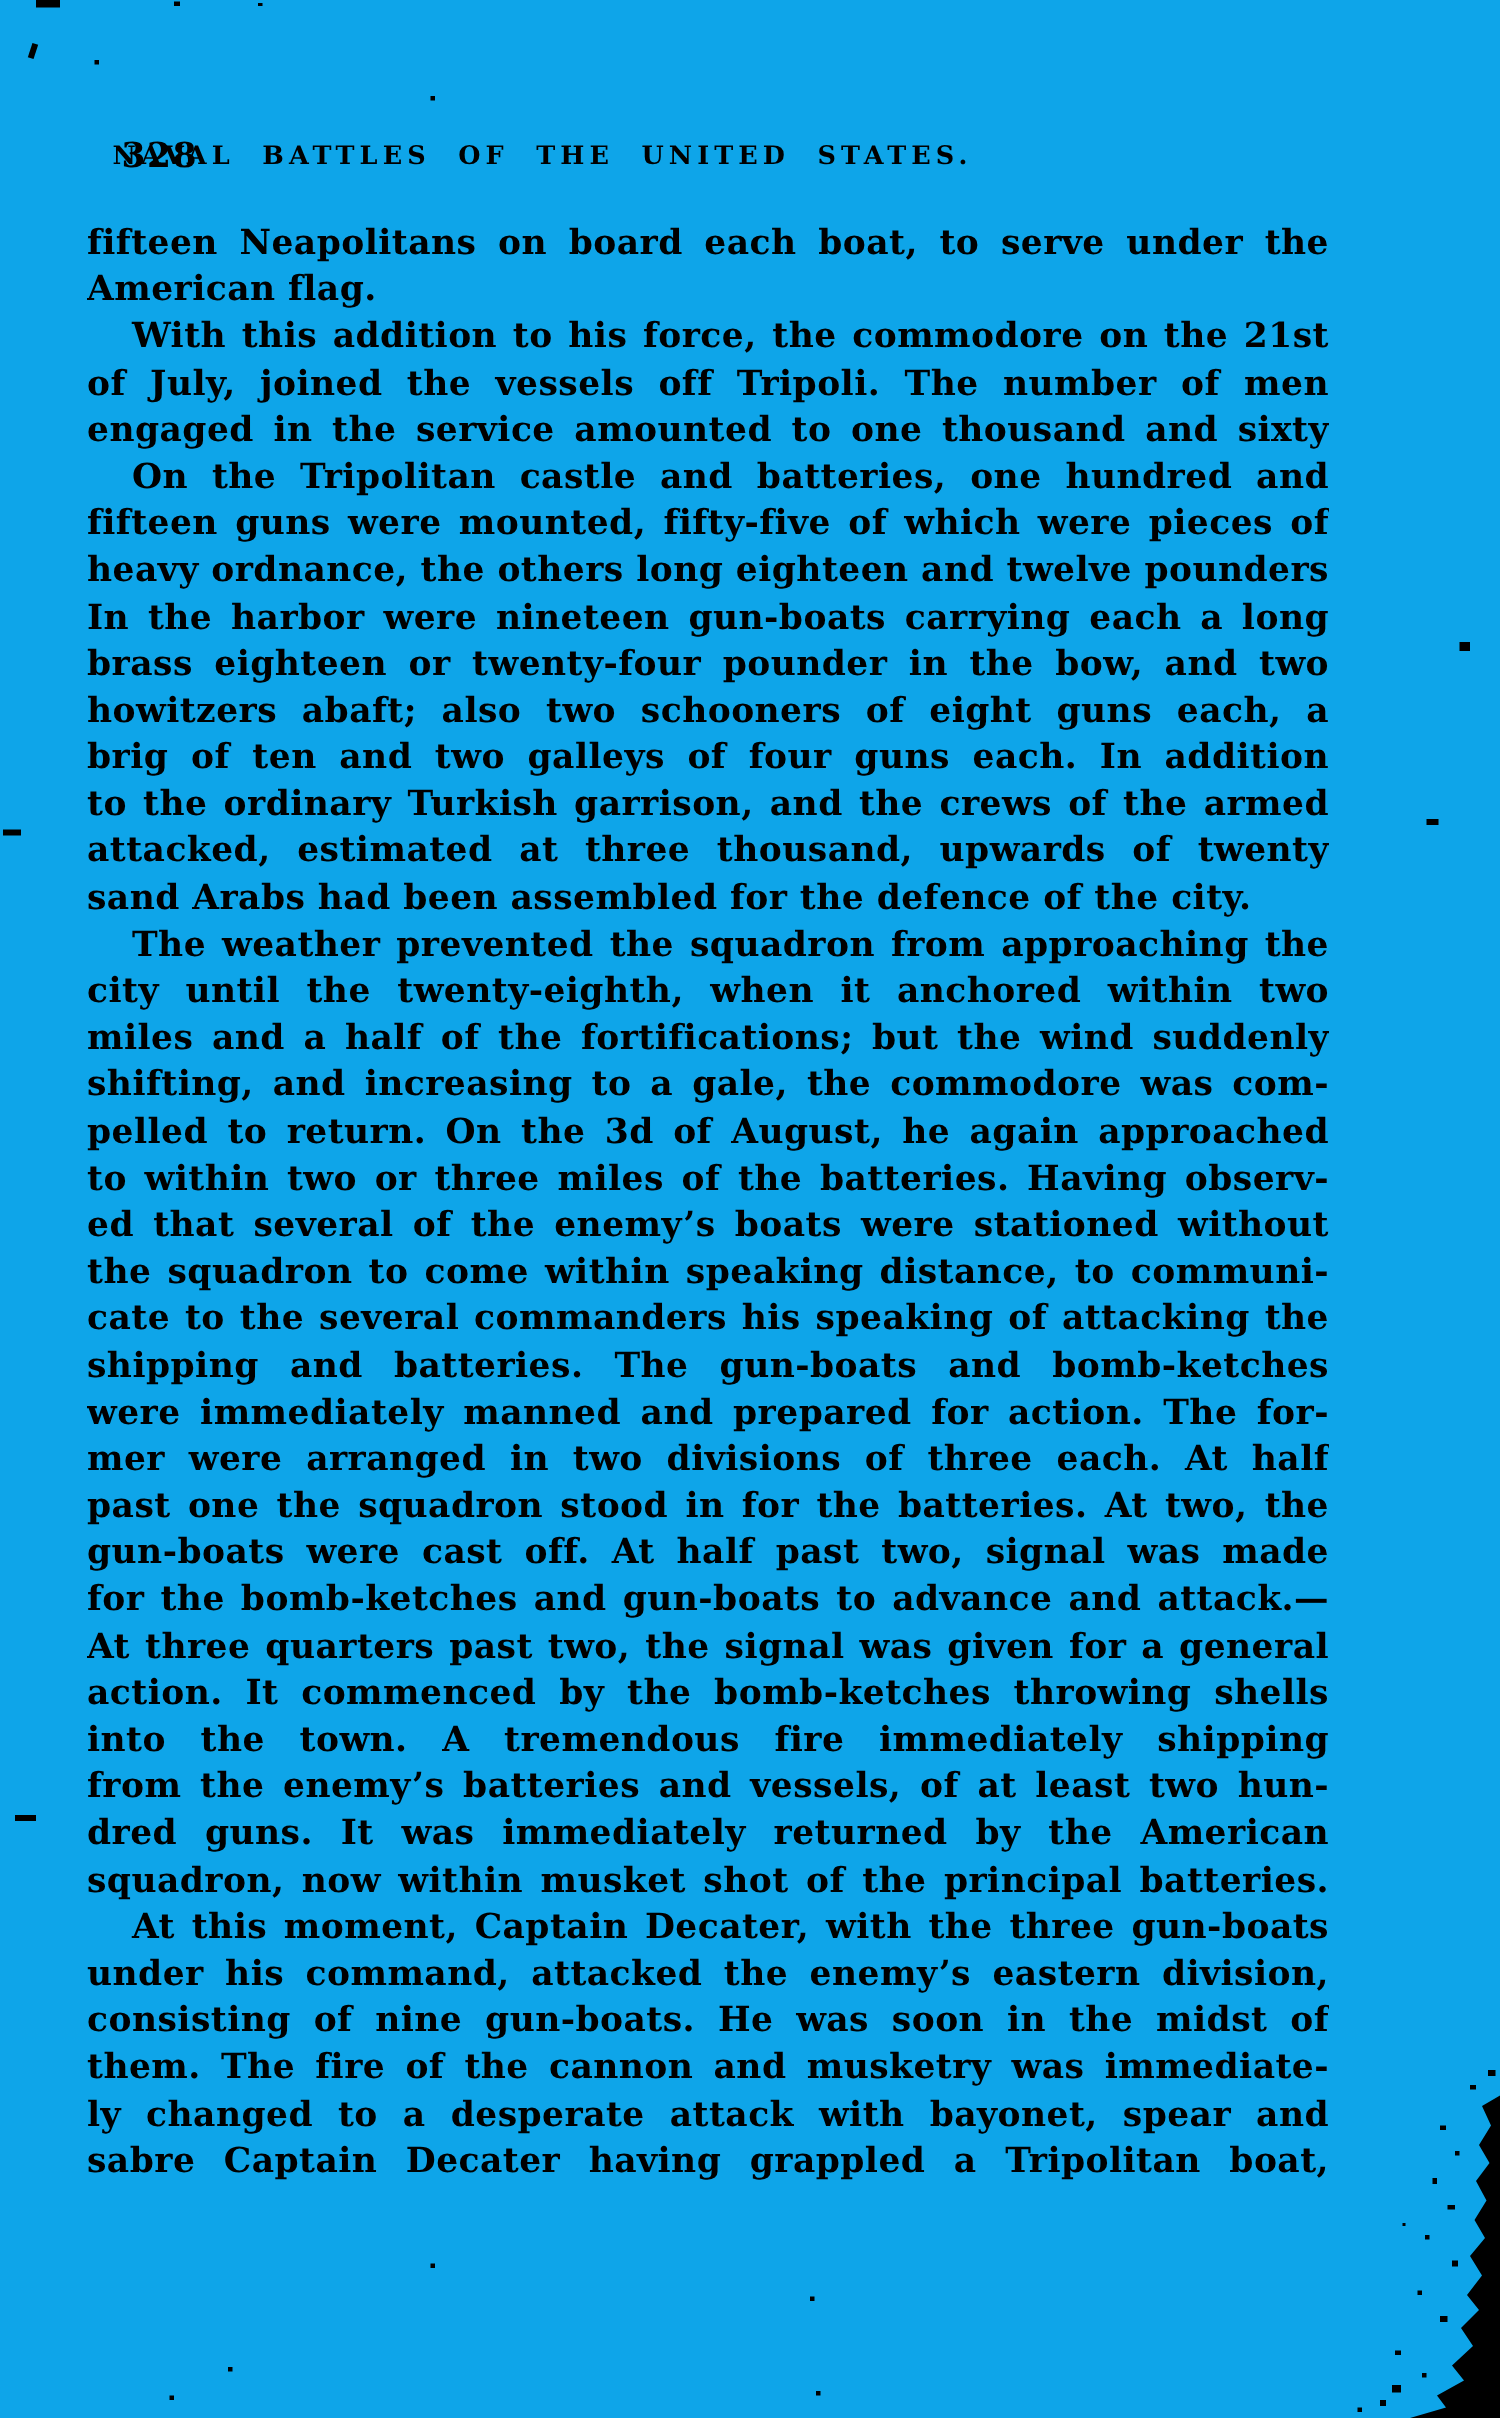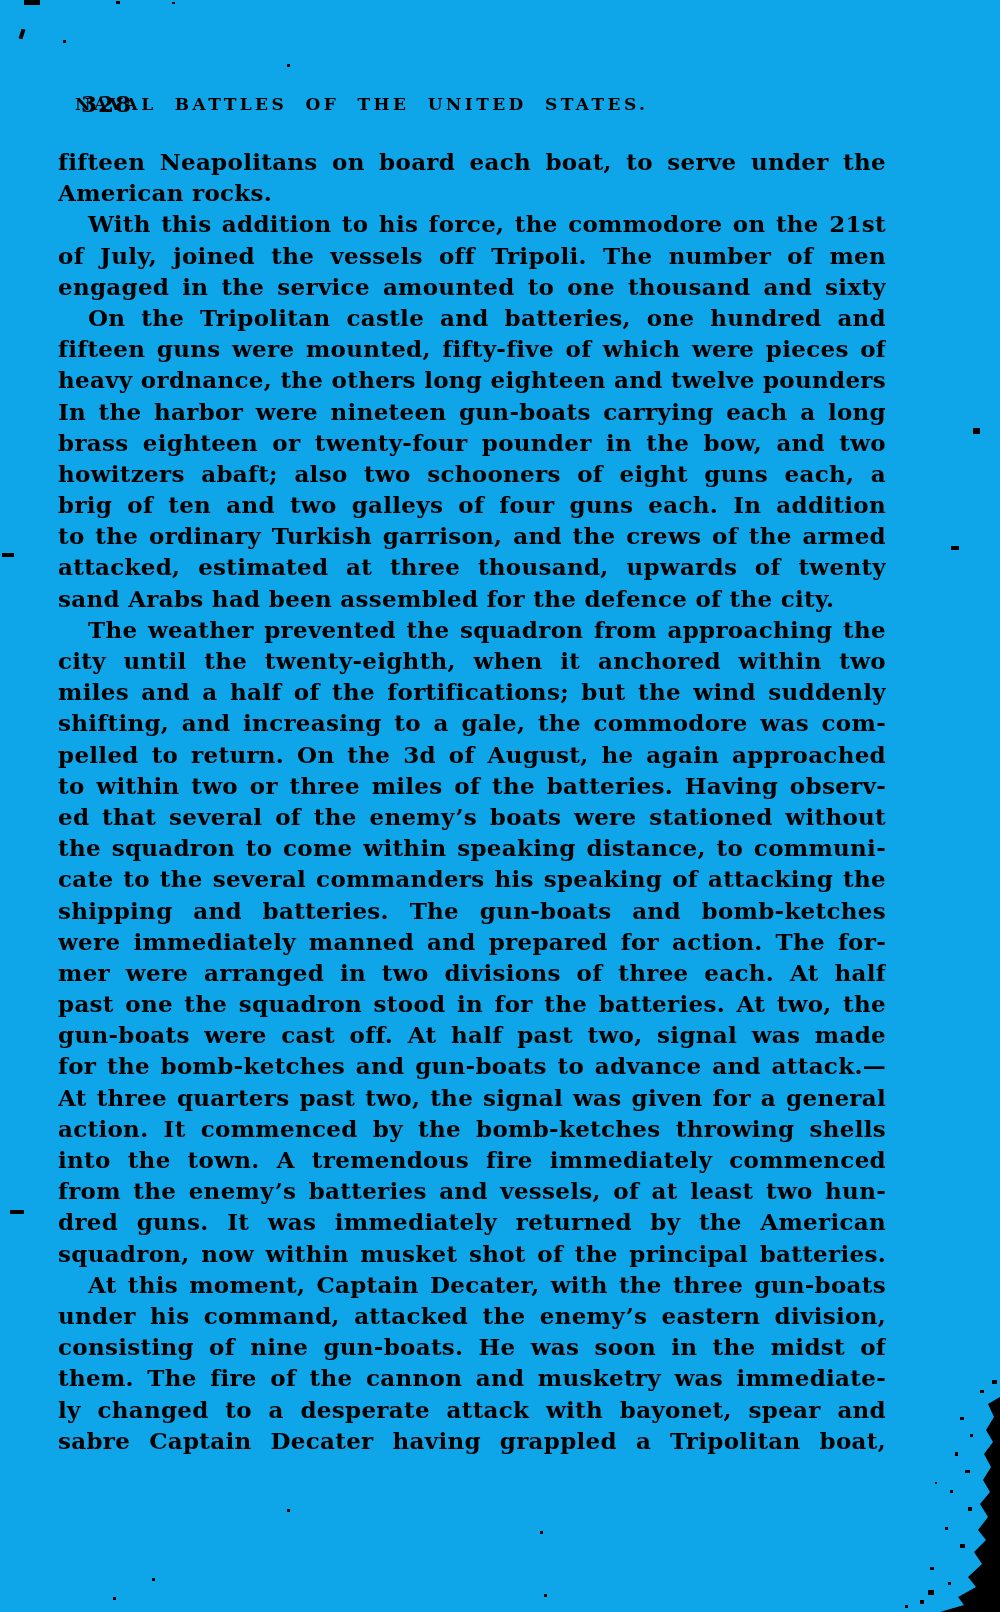--- a/index.html
+++ b/index.html
@@ -75,7 +75,7 @@
   <div class="body-text">
       <div class="para">
         <div class="line">fifteen Neapolitans on board each boat, to serve under the</div>
-        <div class="line noj">American rocks.</div>
+        <div class="line noj">American flag.</div>
       </div>
       <div class="para">
         <div class="line indent">With this addition to his force, the commodore on the 21st</div>

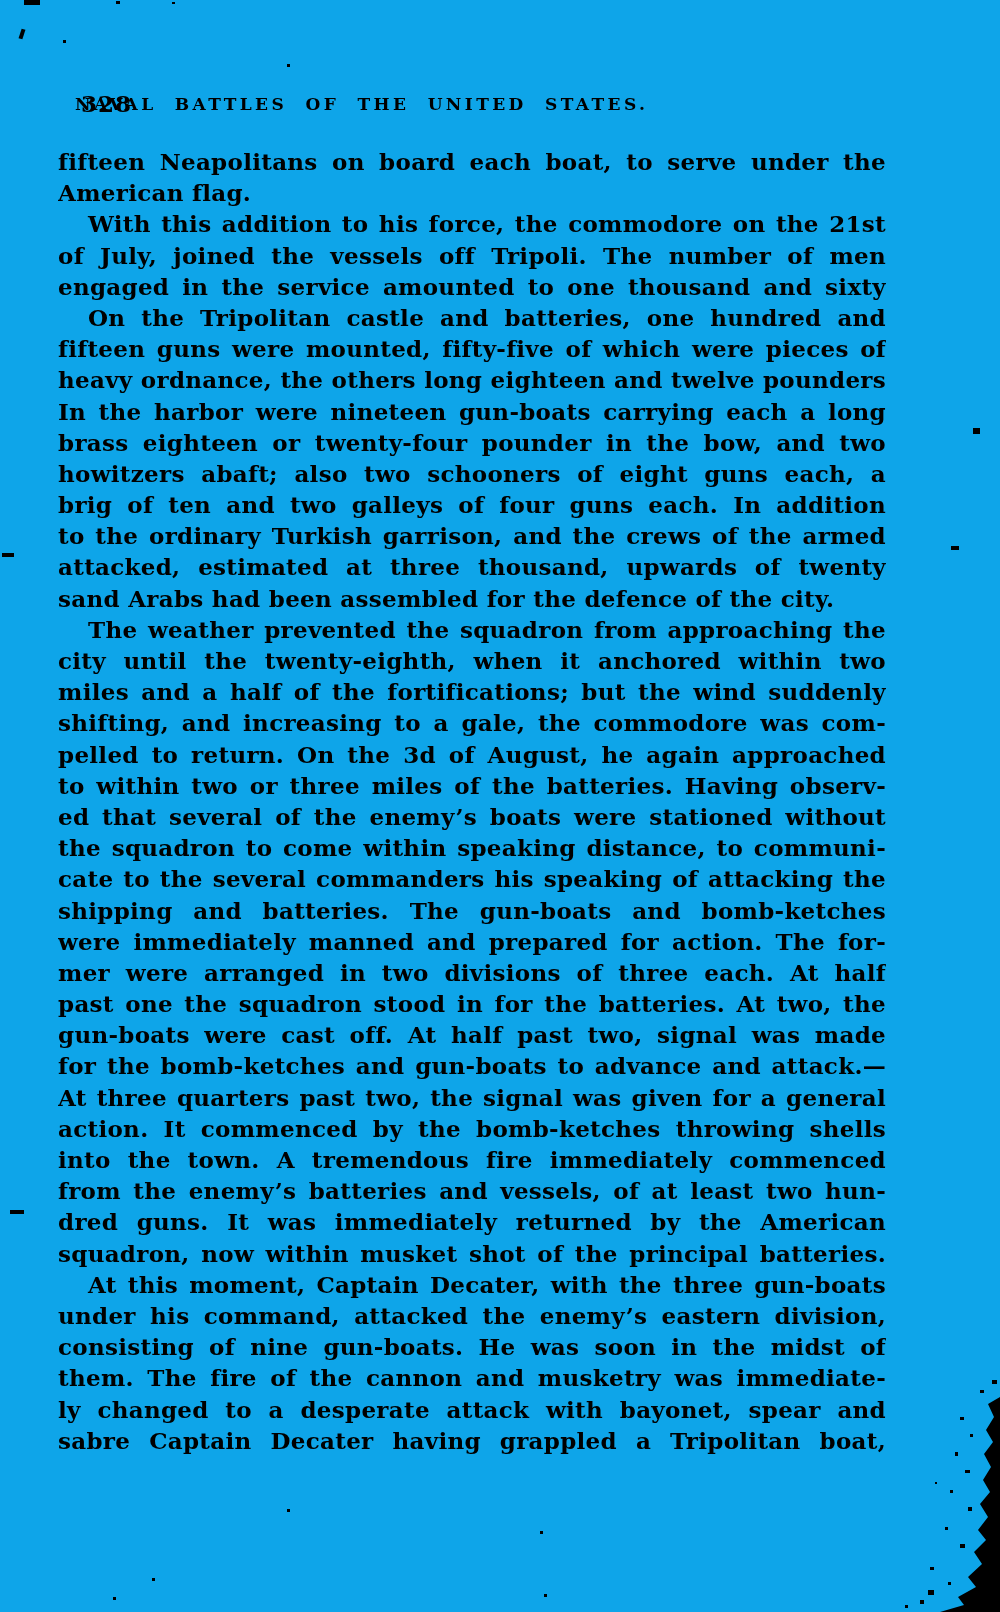--- a/index.html
+++ b/index.html
@@ -112,7 +112,7 @@
         <div class="line">for the bomb-ketches and gun-boats to advance and attack.—</div>
         <div class="line">At three quarters past two, the signal was given for a general</div>
         <div class="line">action. It commenced by the bomb-ketches throwing shells</div>
-        <div class="line">into the town. A tremendous fire immediately commenced</div>
+        <div class="line">into the town. A tremendous fire immediately shipping</div>
         <div class="line">from the enemy’s batteries and vessels, of at least two hun-</div>
         <div class="line">dred guns. It was immediately returned by the American</div>
         <div class="line">squadron, now within musket shot of the principal batteries.</div>

